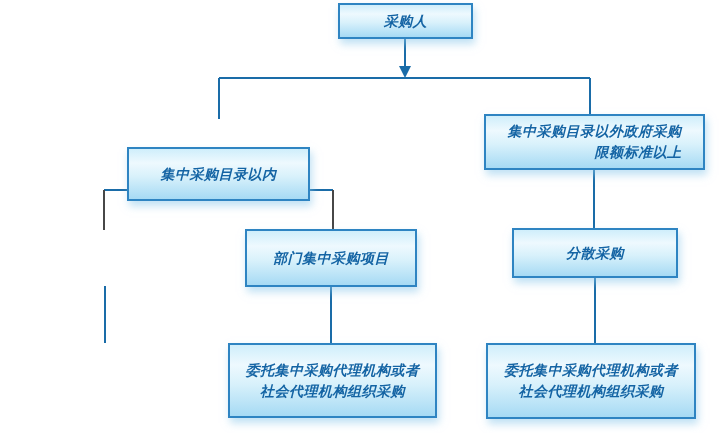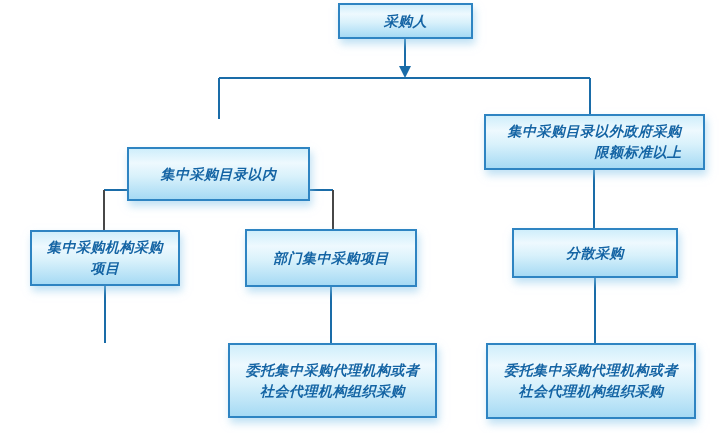--- a/index.html
+++ b/index.html
@@ -83,8 +83,6 @@
   <div class="node n3">集中采购目录以外政府采购
 限额标准以上</div>
 
-  <div class="node n4">集中采购机构采购
-项目</div>
 
   <div class="node n5">部门集中采购项目</div>
 

